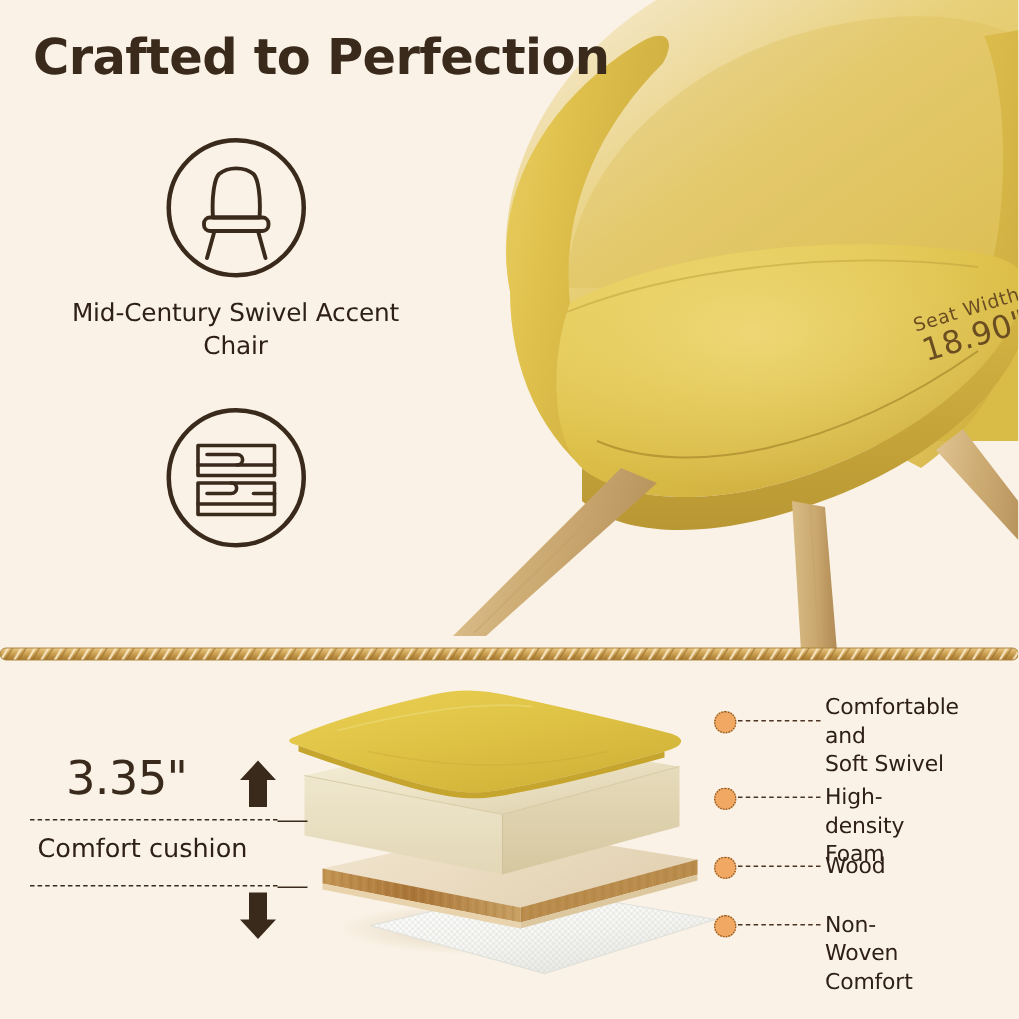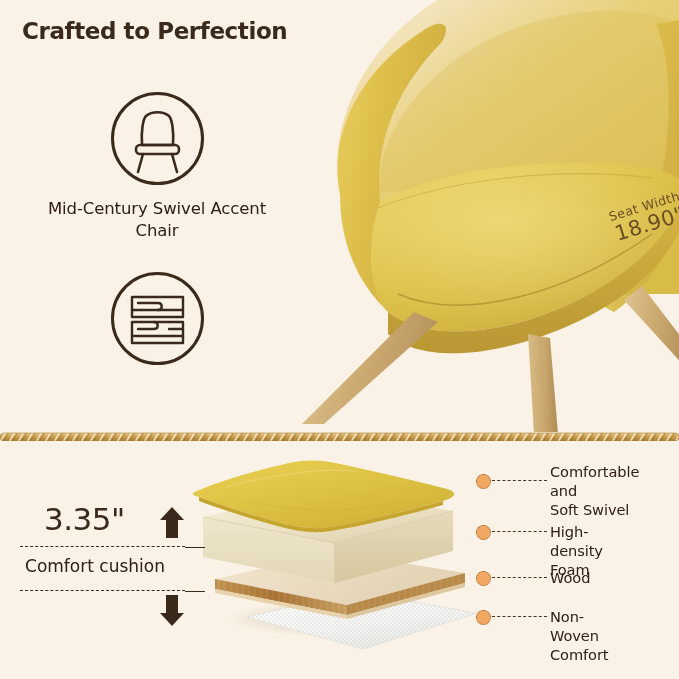--- a/index.html
+++ b/index.html
@@ -34,7 +34,7 @@
   #page-title {
     position: absolute;
     left: 22px; top: 18px;
-    font-size: 23px;
+    font-size: 33px;
     font-weight: bold;
     letter-spacing: -0.4px;
     color: #3a2a1c;

